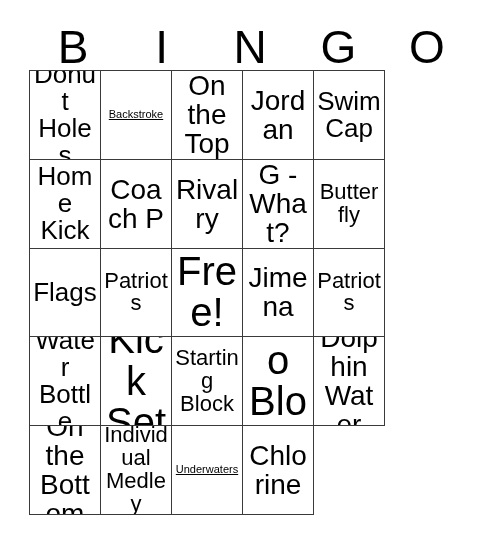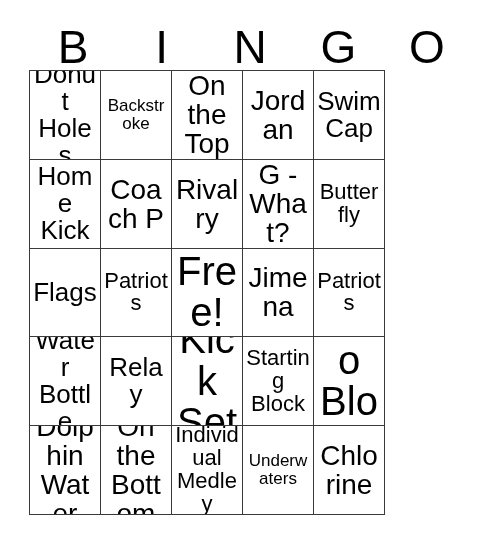--- a/index.html
+++ b/index.html
@@ -69,7 +69,7 @@
   .sz-lg .txt { font-size: 26px; }
   .sz-md .txt { font-size: 28px; }
   .sz-sm .txt { font-size: 22px; }
-  .sz-xs .txt { font-size: 17px; }
+  .sz-xs .txt { font-size: 11px; text-decoration: underline; }
 </style>
 </head>
 <body>

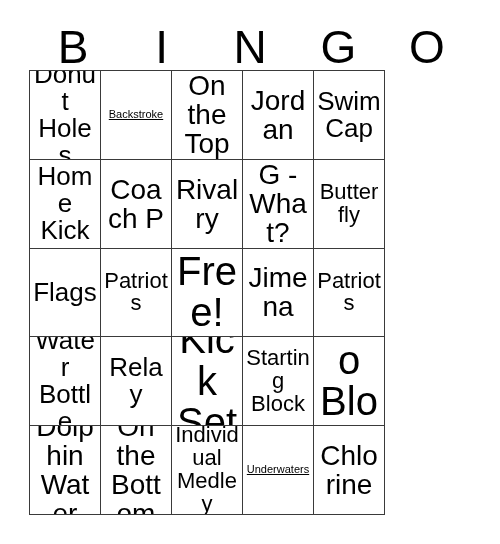--- a/index.html
+++ b/index.html
@@ -137,9 +137,6 @@
     <div class="cell sz-lg">
         <span class="txt">Water Bottle</span>
       </div>
-    <div class="cell sz-lg">
-        <span class="txt">Relay</span>
-      </div>
     <div class="cell sz-xl">
         <span class="txt">Kick Set</span>
       </div>

